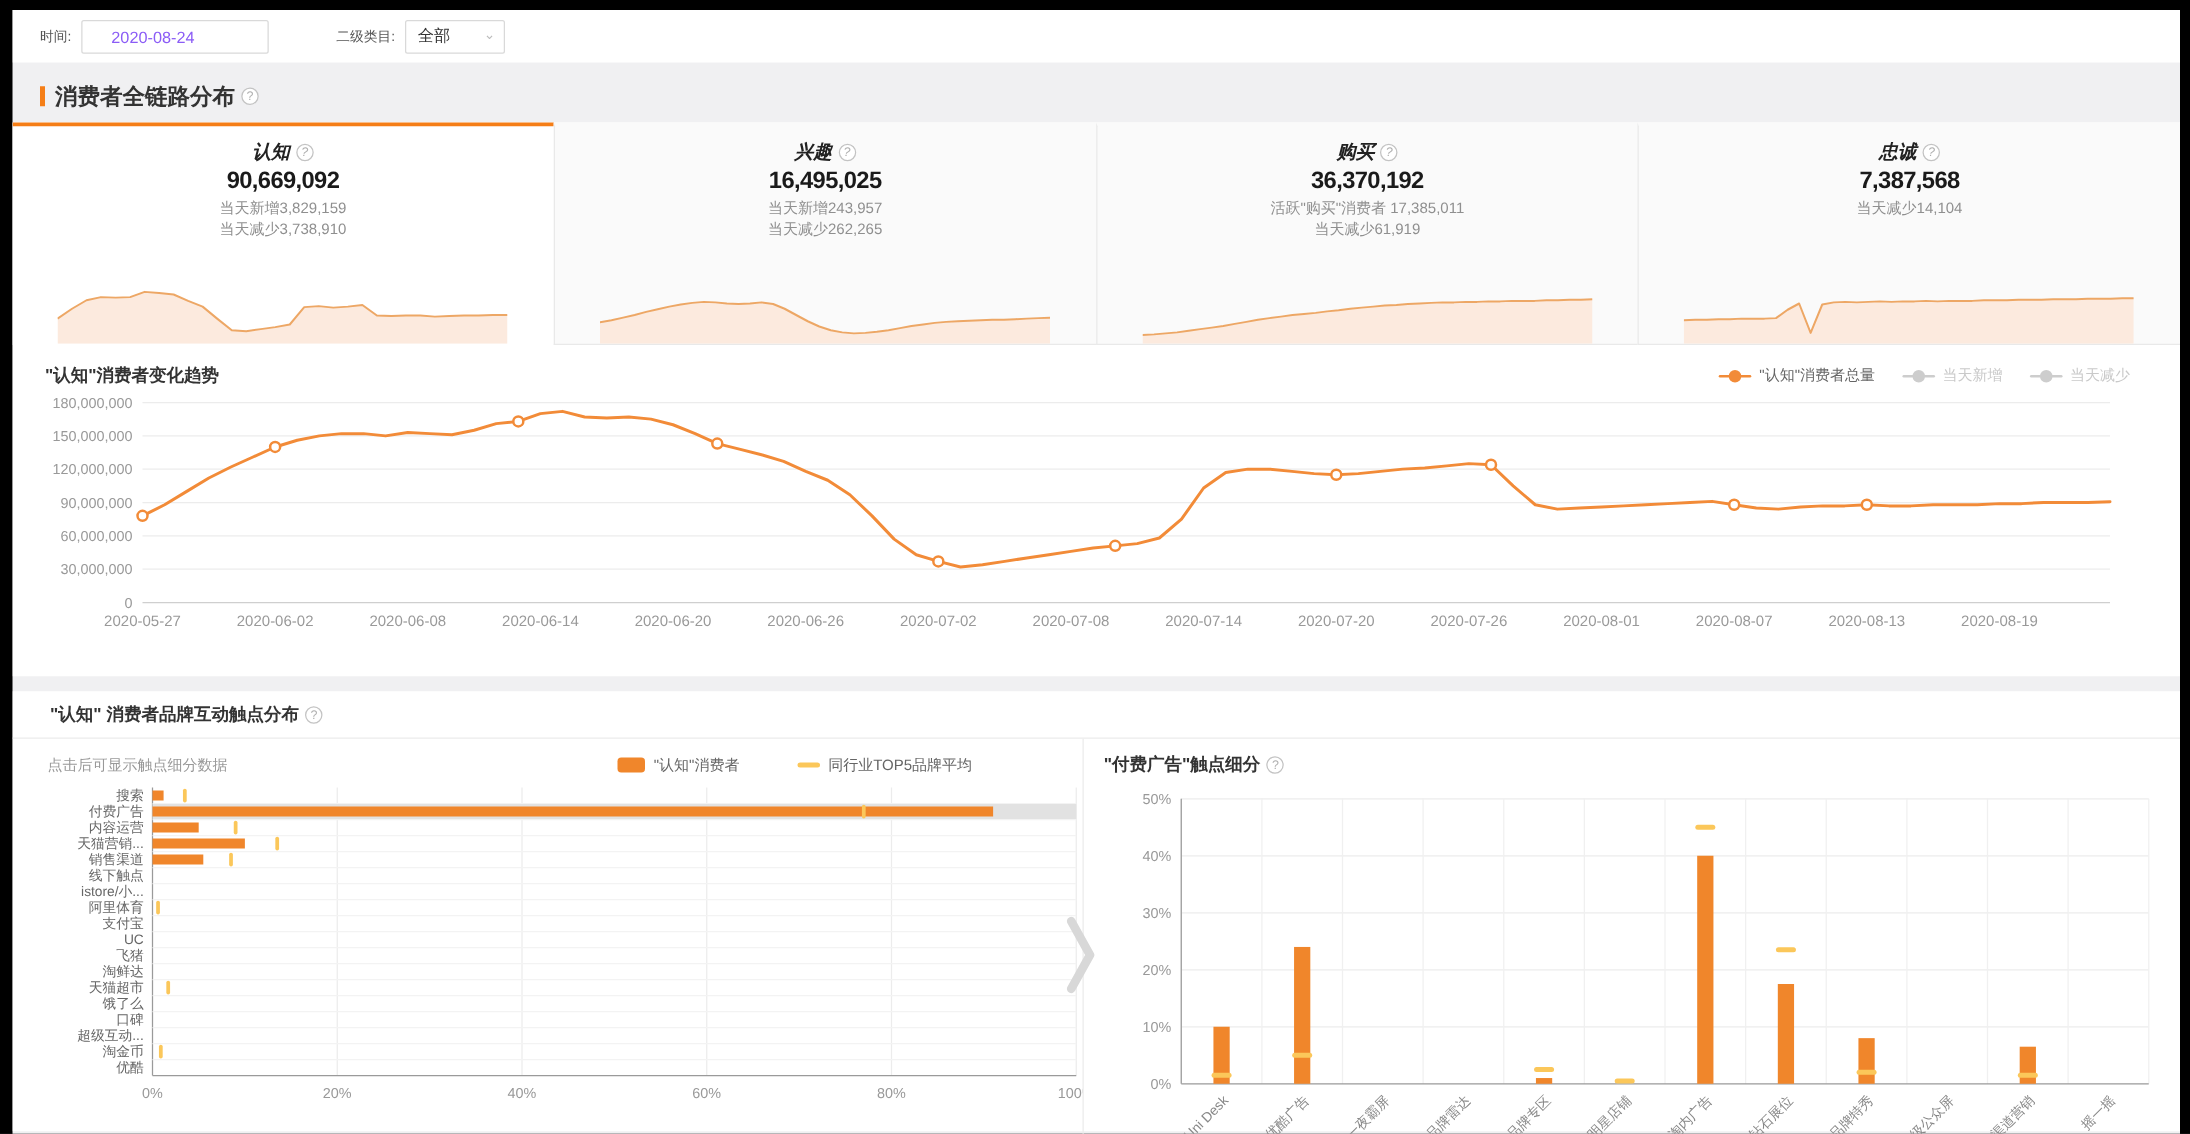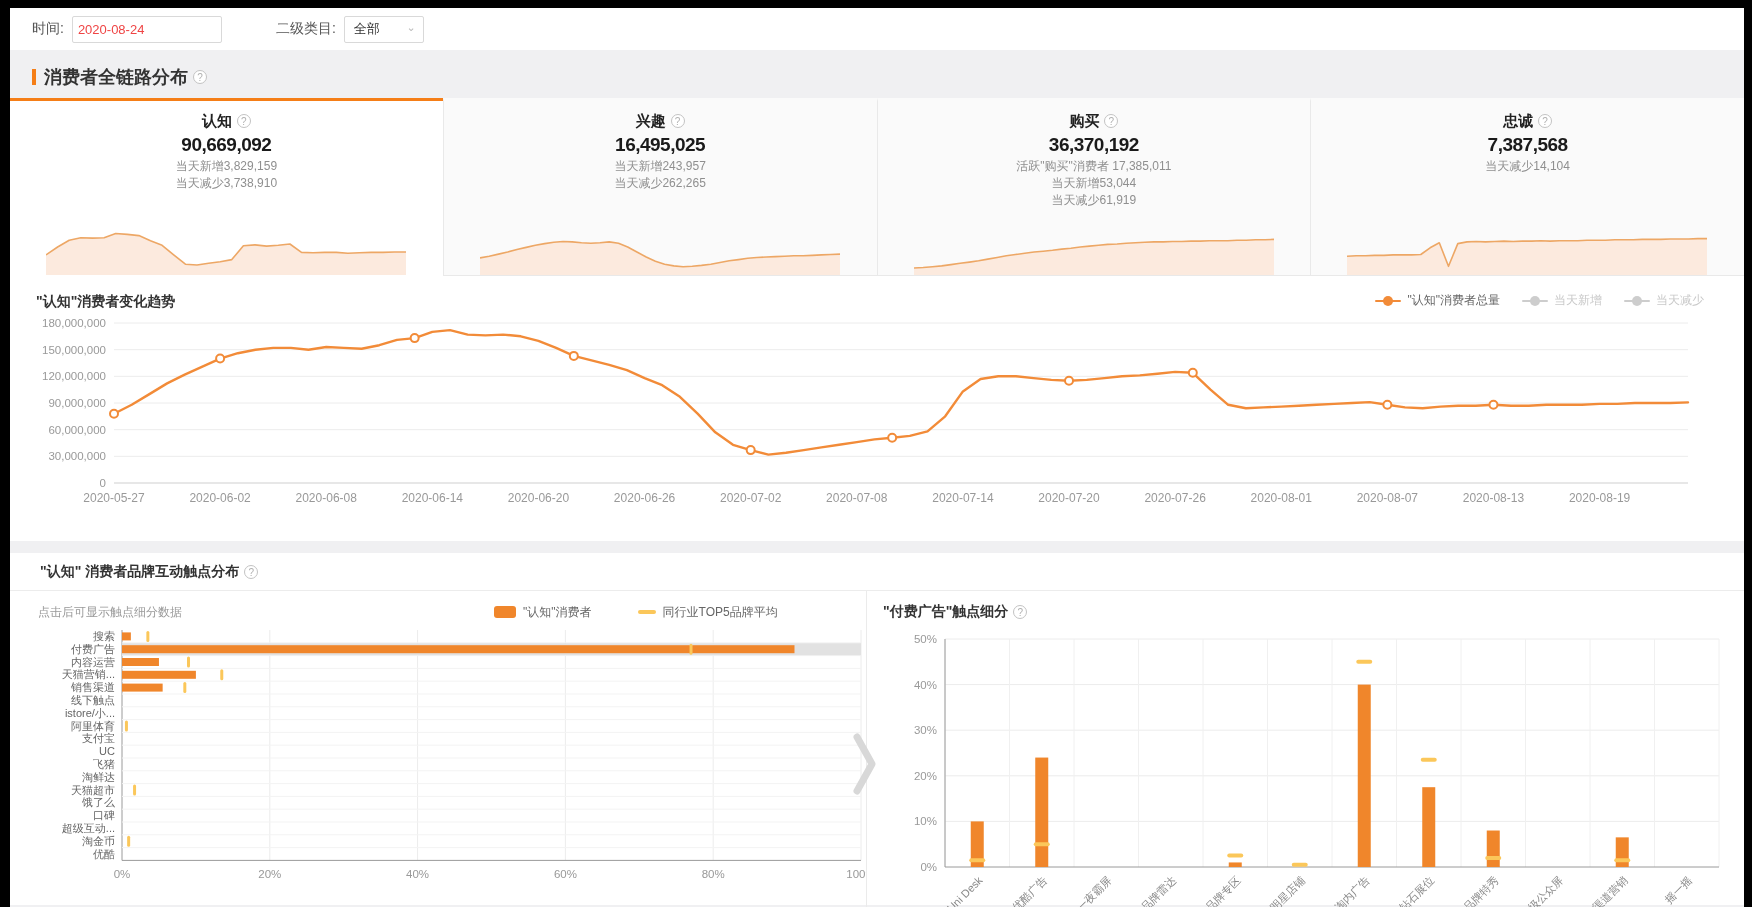--- a/index.html
+++ b/index.html
@@ -9,7 +9,7 @@
 
   
   .topbar { height:42px; background:#fff; display:flex; align-items:center; padding-left:22px; }
-  .tb-label { font-size:14px; color:#555; margin-right:8px; }
+  .tb-label { font-size:11px; color:#555; margin-right:8px; }
   .tb-input { width:150px; height:27px; border:1px solid #d9d9d9; border-radius:2px; background:#fff;
               font-size:13px; color:#ef4444; padding-left:5px; font-family:inherit; }
   .tb-gap { width:54px; }

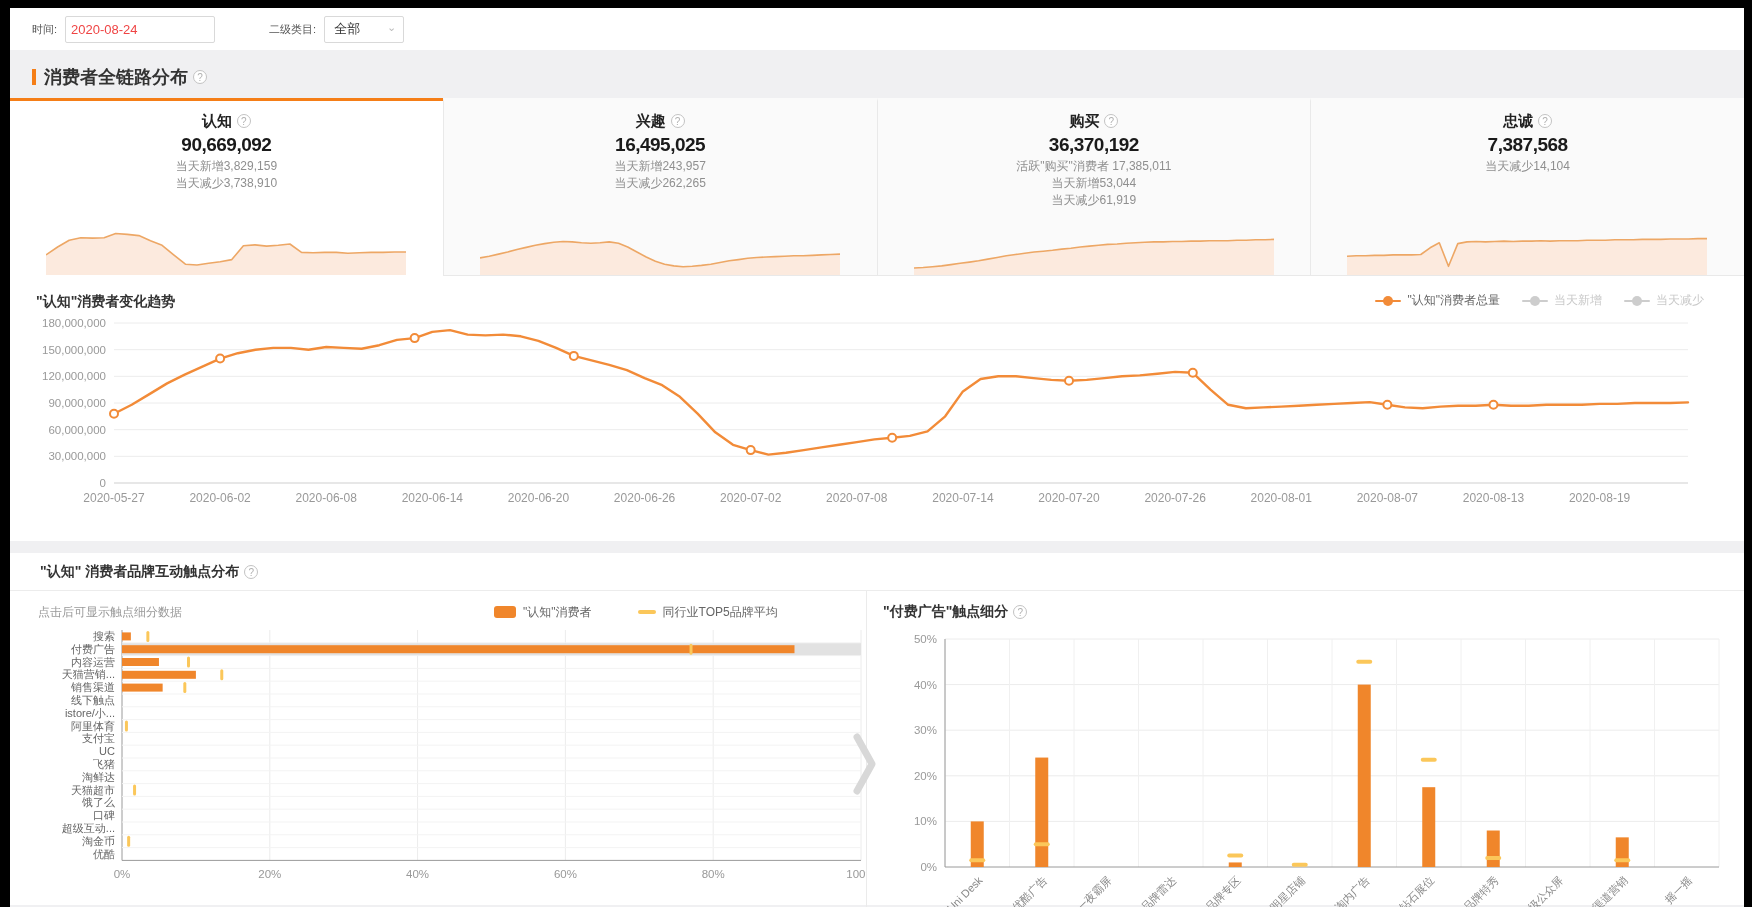--- a/index.html
+++ b/index.html
@@ -11,7 +11,7 @@
   .topbar { height:42px; background:#fff; display:flex; align-items:center; padding-left:22px; }
   .tb-label { font-size:11px; color:#555; margin-right:8px; }
   .tb-input { width:150px; height:27px; border:1px solid #d9d9d9; border-radius:2px; background:#fff;
-              font-size:13px; color:#ef4444; padding-left:5px; font-family:inherit; }
+              font-size:13px; color:#8b5cf6; padding-left:23px; font-family:inherit; }
   .tb-gap { width:54px; }
   .tb-select { width:80px; height:27px; border:1px solid #d9d9d9; border-radius:2px; background:#fff;
                font-size:13px; color:#333; display:flex; align-items:center; padding-left:9px; position:relative; cursor:pointer; }

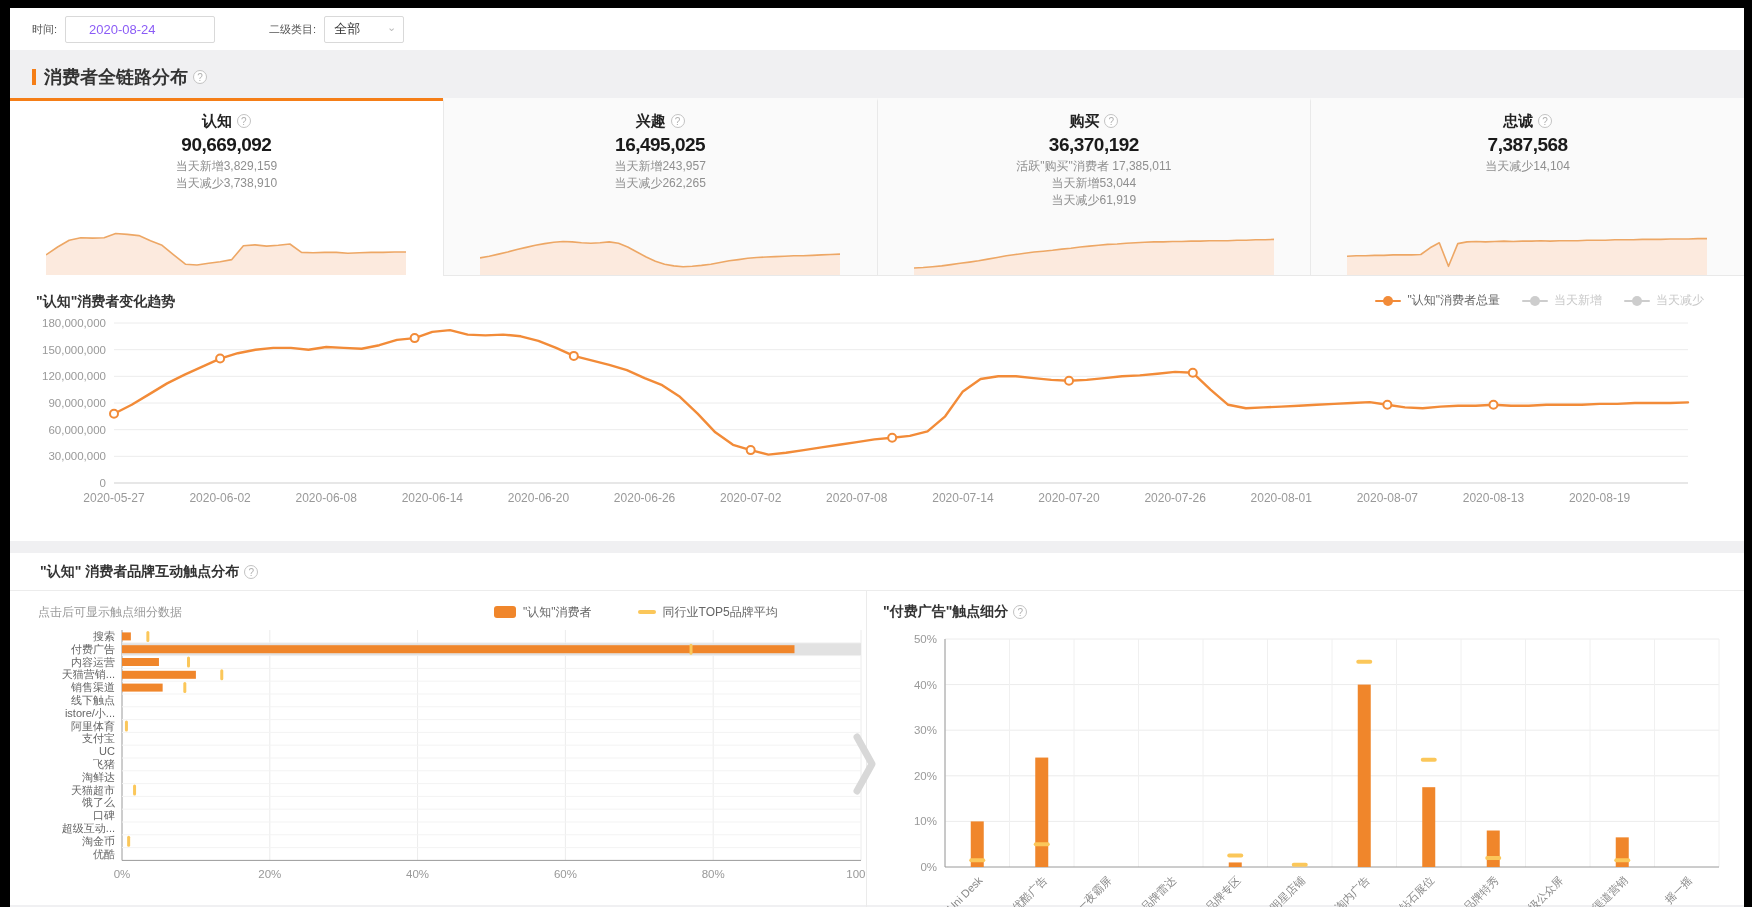--- a/index.html
+++ b/index.html
@@ -33,7 +33,7 @@
           border-left:1px solid #e9e9e9; border-bottom:1px solid #e9e9e9; padding-top:11px; cursor:pointer; }
   .card:first-child { border-left:none; }
   .card.active { background:#fff; border-top-color:#f57e17; border-bottom-color:transparent; }
-  .card-title { text-align:center; font-size:15px; font-weight:bold; color:#222; }
+  .card-title { text-align:center; font-size:15px; font-weight:bold; color:#222;font-style:italic; }
   .card-value { text-align:center; font-size:19px; font-weight:bold; color:#1a1a1a; letter-spacing:-0.5px; margin:3px 0 2px; }
   .card-sub { text-align:center; font-size:12px; color:#8f8f8f; line-height:17px; }
   .spark { position:absolute; bottom:0; left:36px; }

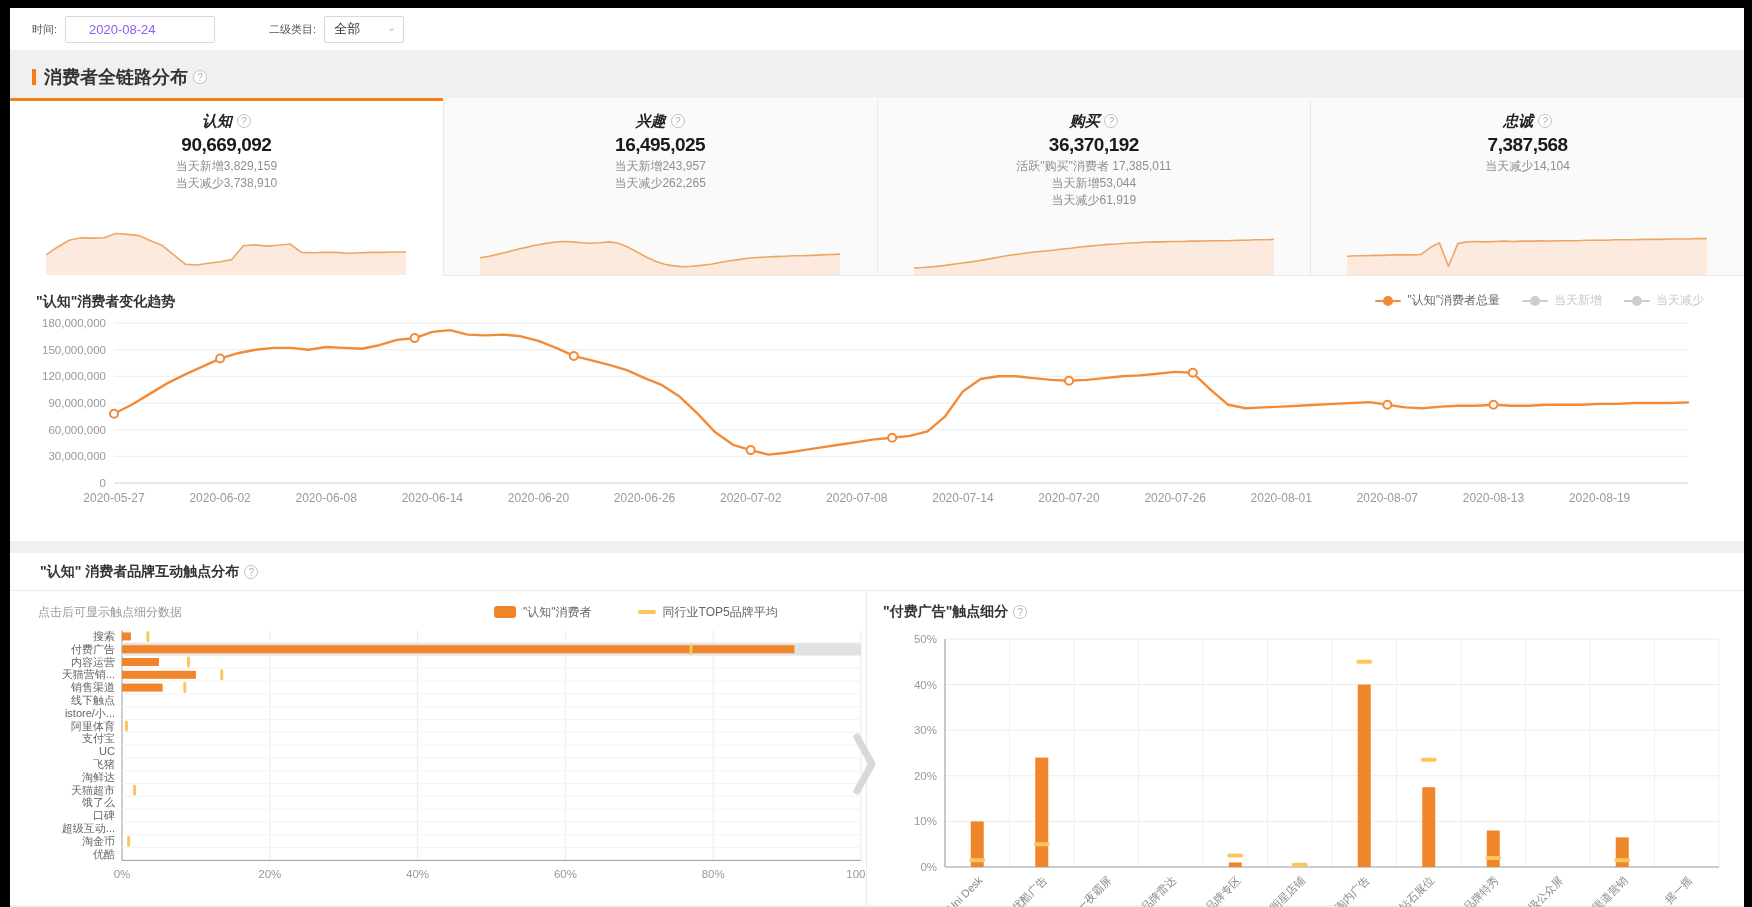--- a/index.html
+++ b/index.html
@@ -114,7 +114,6 @@
           <div class="card-title">购买<span class="qmark">?</span></div>
           <div class="card-value">36,370,192</div>
           <div class="card-sub">活跃"购买"消费者 17,385,011</div>
-          <div class="card-sub">当天新增53,044</div>
           <div class="card-sub">当天减少61,919</div>
           <svg class="spark" width="360" height="48">
             <path d="M0 41.0 L0.0 41.0 L9.2 40.5 L18.5 39.7 L27.7 38.9 L36.9 37.6 L46.2 36.3 L55.4 35.1 L64.6 33.8 L73.8 32.1 L83.1 30.5 L92.3 28.8 L101.5 27.5 L110.8 26.3 L120.0 25.0 L129.2 24.2 L138.5 23.3 L147.7 22.1 L156.9 21.2 L166.2 20.0 L175.4 19.1 L184.6 18.3 L193.8 17.4 L203.1 17.0 L212.3 16.2 L221.5 15.8 L230.8 15.3 L240.0 14.9 L249.2 14.9 L258.5 14.5 L267.7 14.5 L276.9 14.1 L286.2 14.1 L295.4 13.7 L304.6 13.7 L313.8 13.7 L323.1 13.2 L332.3 13.2 L341.5 12.8 L350.8 12.8 L360.0 12.4 L360 48 L0 48 Z" fill="#fceade" stroke="none"></path>

